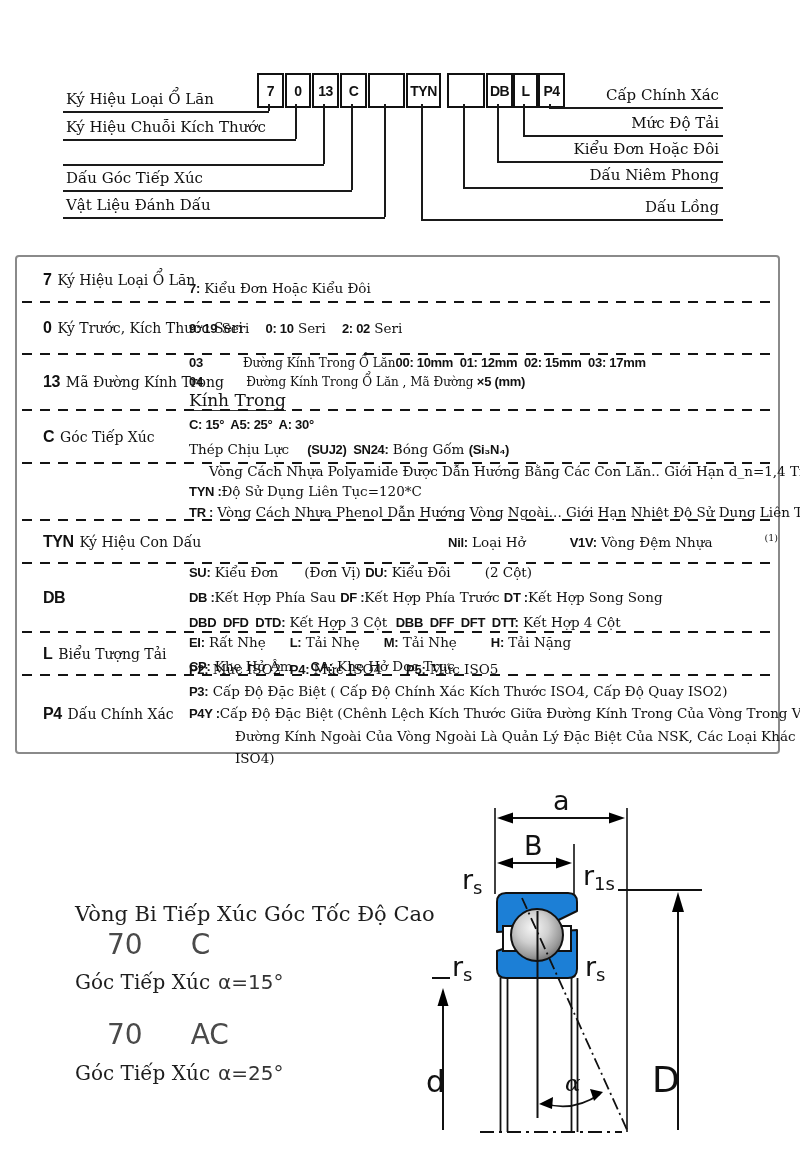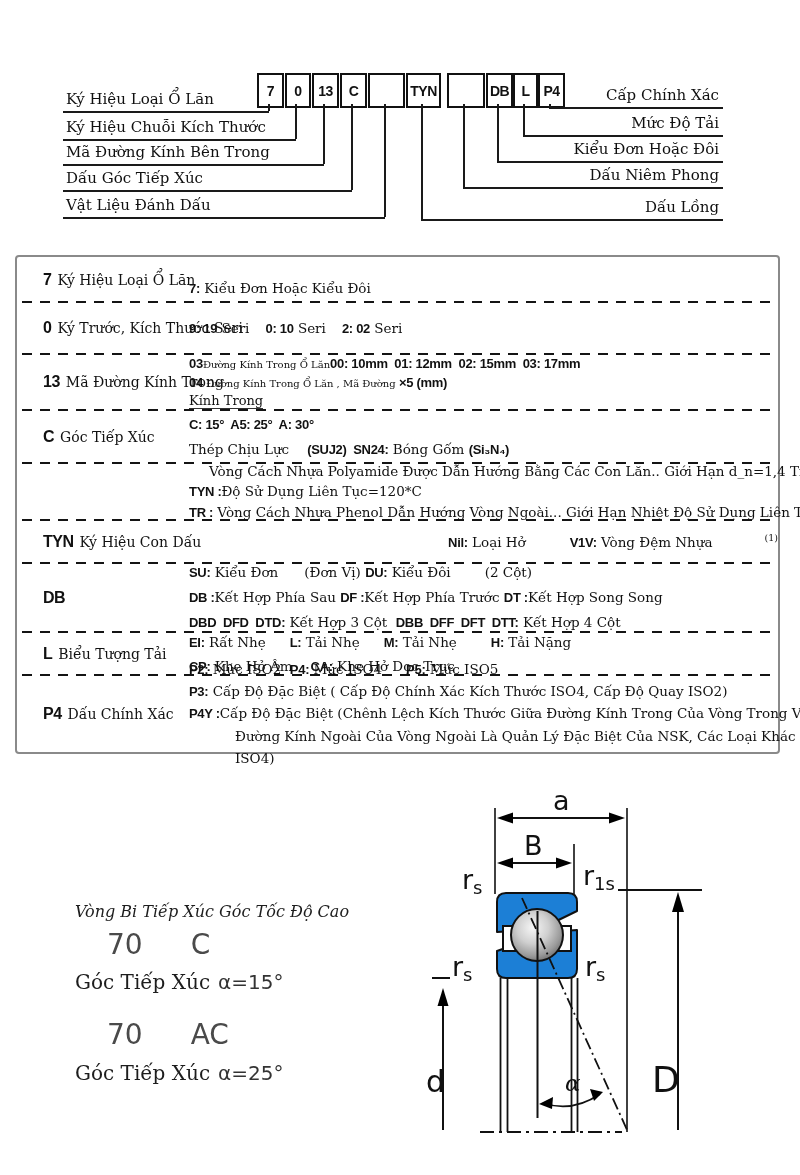--- a/index.html
+++ b/index.html
@@ -72,7 +72,6 @@
       <div class="lead-label" style="left: 66px; top: 118px;">Ký Hiệu Chuỗi Kích Thước</div>
       <div class="vline" style="left: 322.5px; top: 104px; height: 60px;"></div>
       <div class="hline" style="left: 63px; top: 164px; width: 260.5px;"></div>
-      <div class="lead-label" style="left: 66px; top: 143px;">Mã Đường Kính Bên Trong</div>
       <div class="vline" style="left: 350.5px; top: 104px; height: 86px;"></div>
       <div class="hline" style="left: 63px; top: 190px; width: 288.5px;"></div>
       <div class="lead-label" style="left: 66px; top: 169px;">Dấu Góc Tiếp Xúc</div>

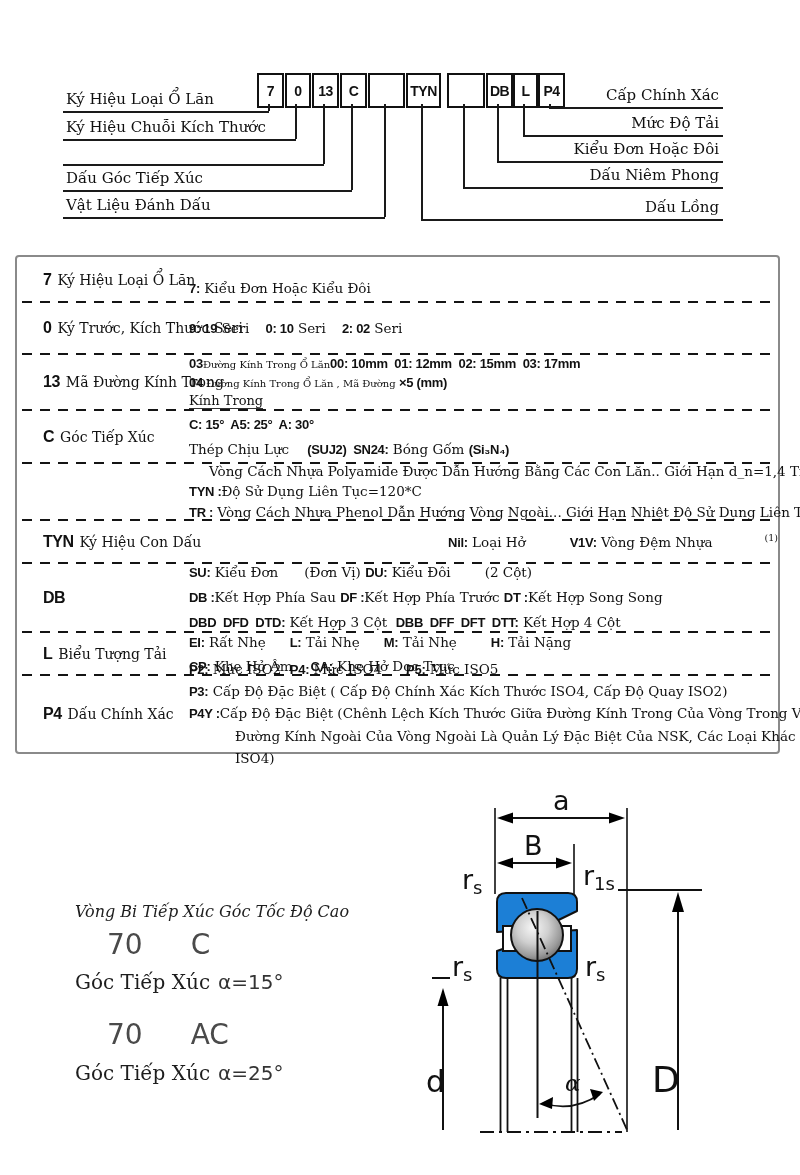--- a/index.html
+++ b/index.html
@@ -26,7 +26,7 @@
   .t-line.wrap{white-space:normal;width:585px;text-indent:-46px;margin-left:46px;}
   .sg-b{font-family:"Liberation Sans",sans-serif;font-weight:bold;font-size:13px;letter-spacing:-0.3px;}
   .sg-t{font-size:13.5px;}
-  .sg-s{font-size:10px;}
+  .sg-s{font-size:12px;margin-left:40px;}
   .sg-su{font-size:13px;border-bottom:1px solid #333;}
   .sg-sup{font-size:9.5px;vertical-align:6px;}
   .sg-g{display:inline-block;}

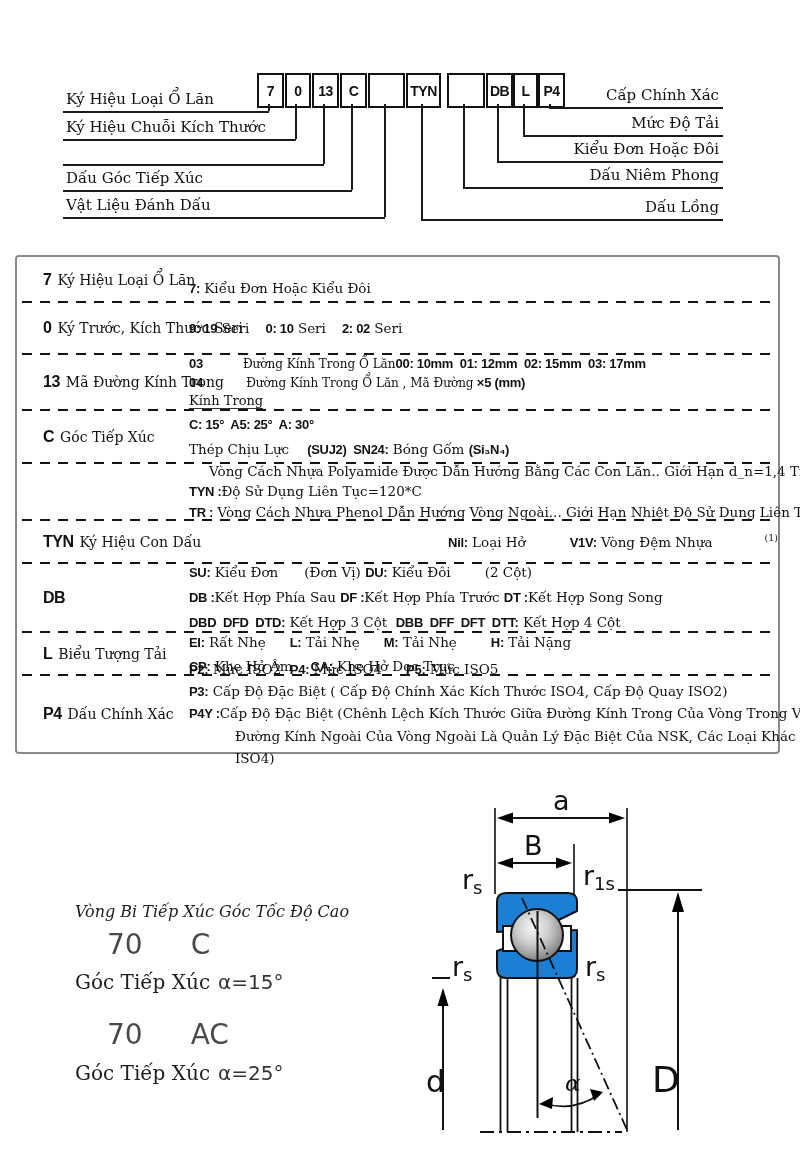--- a/index.html
+++ b/index.html
@@ -27,7 +27,7 @@
   .sg-b{font-family:"Liberation Sans",sans-serif;font-weight:bold;font-size:13px;letter-spacing:-0.3px;}
   .sg-t{font-size:13.5px;}
   .sg-s{font-size:12px;margin-left:40px;}
-  .sg-su{font-size:13px;border-bottom:1px solid #333;}
+  .sg-su{font-size:17px;border-bottom:1px solid #333;}
   .sg-sup{font-size:9.5px;vertical-align:6px;}
   .sg-g{display:inline-block;}
   

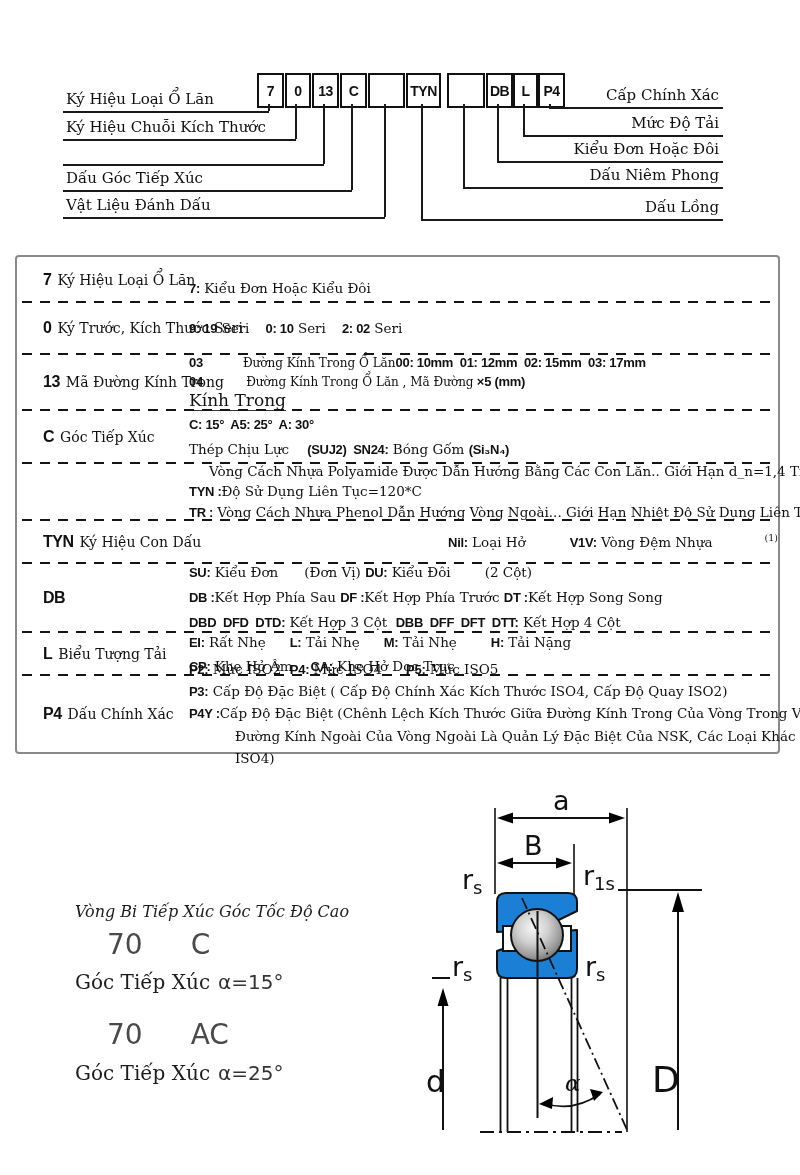--- a/index.html
+++ b/index.html
@@ -35,7 +35,7 @@
              letter-spacing:3px;color:#8e8e8e;opacity:.42;white-space:nowrap;}
   
   .bt{position:absolute;white-space:nowrap;}
-  #bt-title{left:75px;top:902px;font-size:16px;color:#1d1d1d;font-style:italic;}
+  #bt-title{left:75px;top:902px;font-size:21px;color:#1d1d1d;}
   .bt-code{left:107px;font-family:"DejaVu Sans","Liberation Sans",sans-serif;font-size:28px;color:#4a4a4a;}
   #bt-code1{top:928px;} #bt-code2{top:1018px;text-align:center;}
   .bt-code .sfx{margin-left:48px;}

